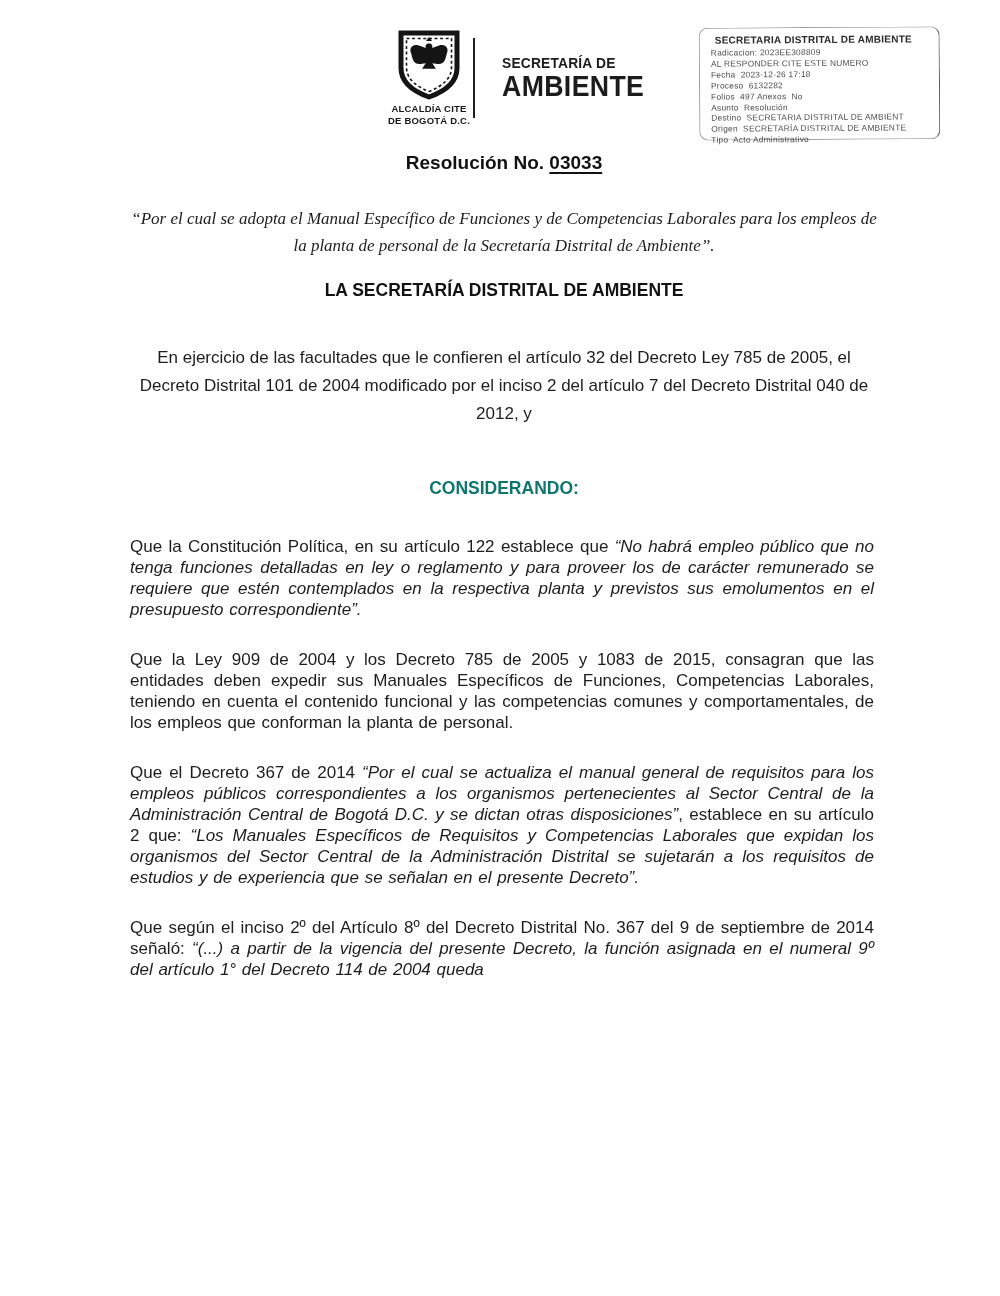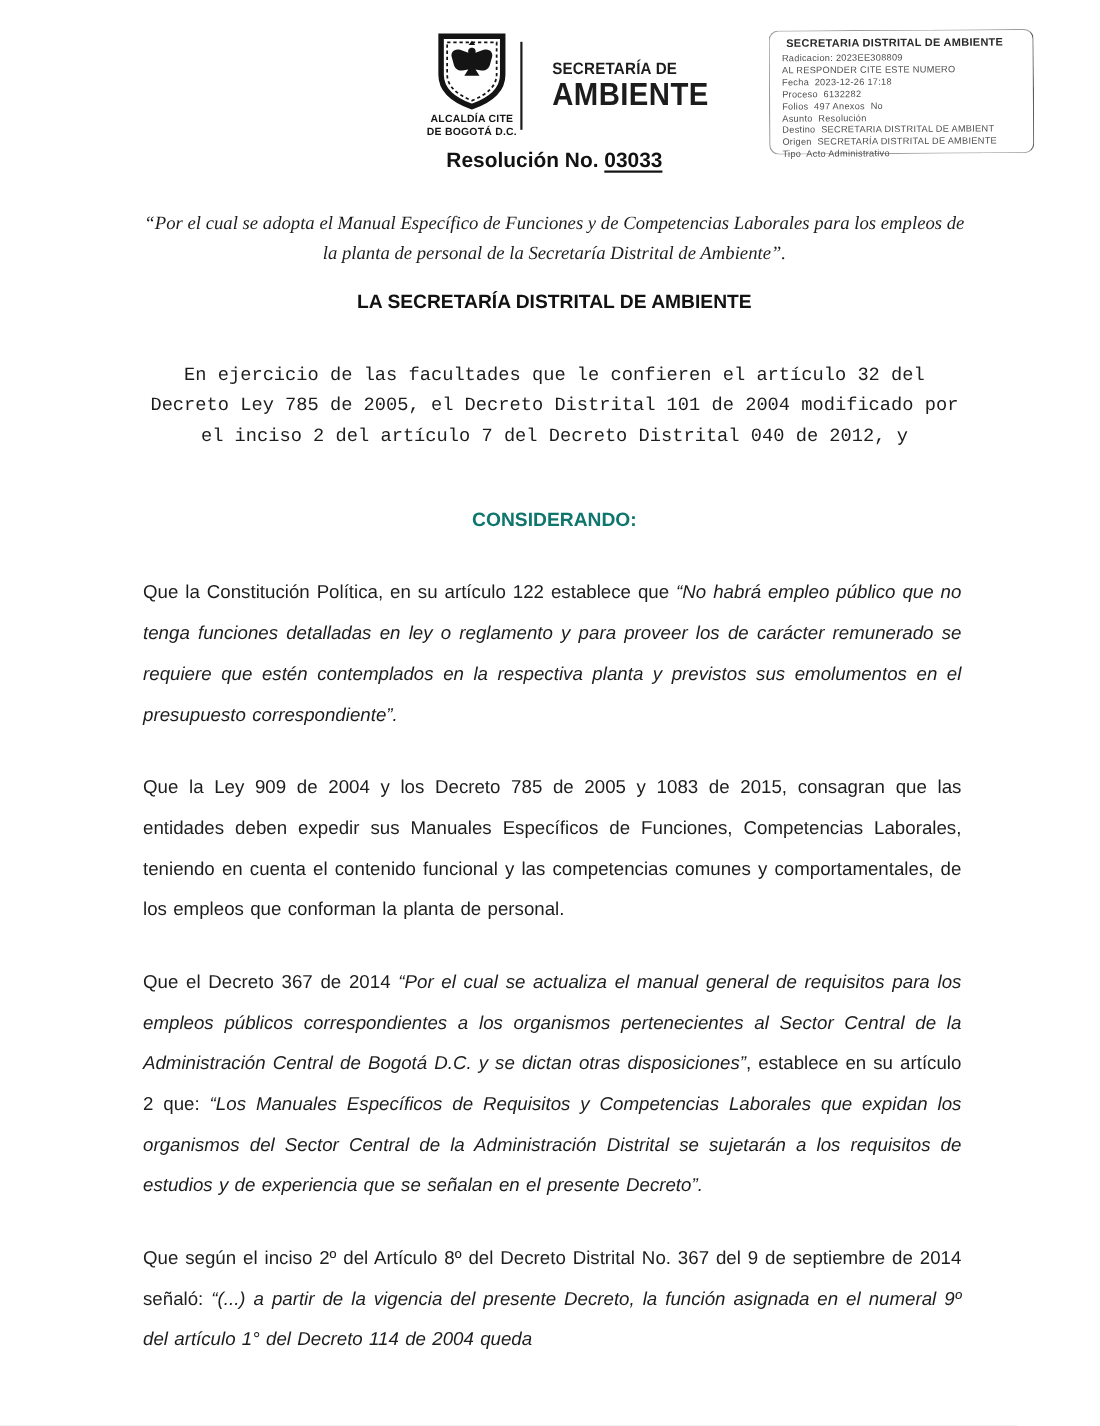--- a/index.html
+++ b/index.html
@@ -94,7 +94,7 @@
   .content {
     position: absolute;
     left: 130px;
-    top: 136px;
+    top: 152px;
     width: 748px;
   }
   .title {

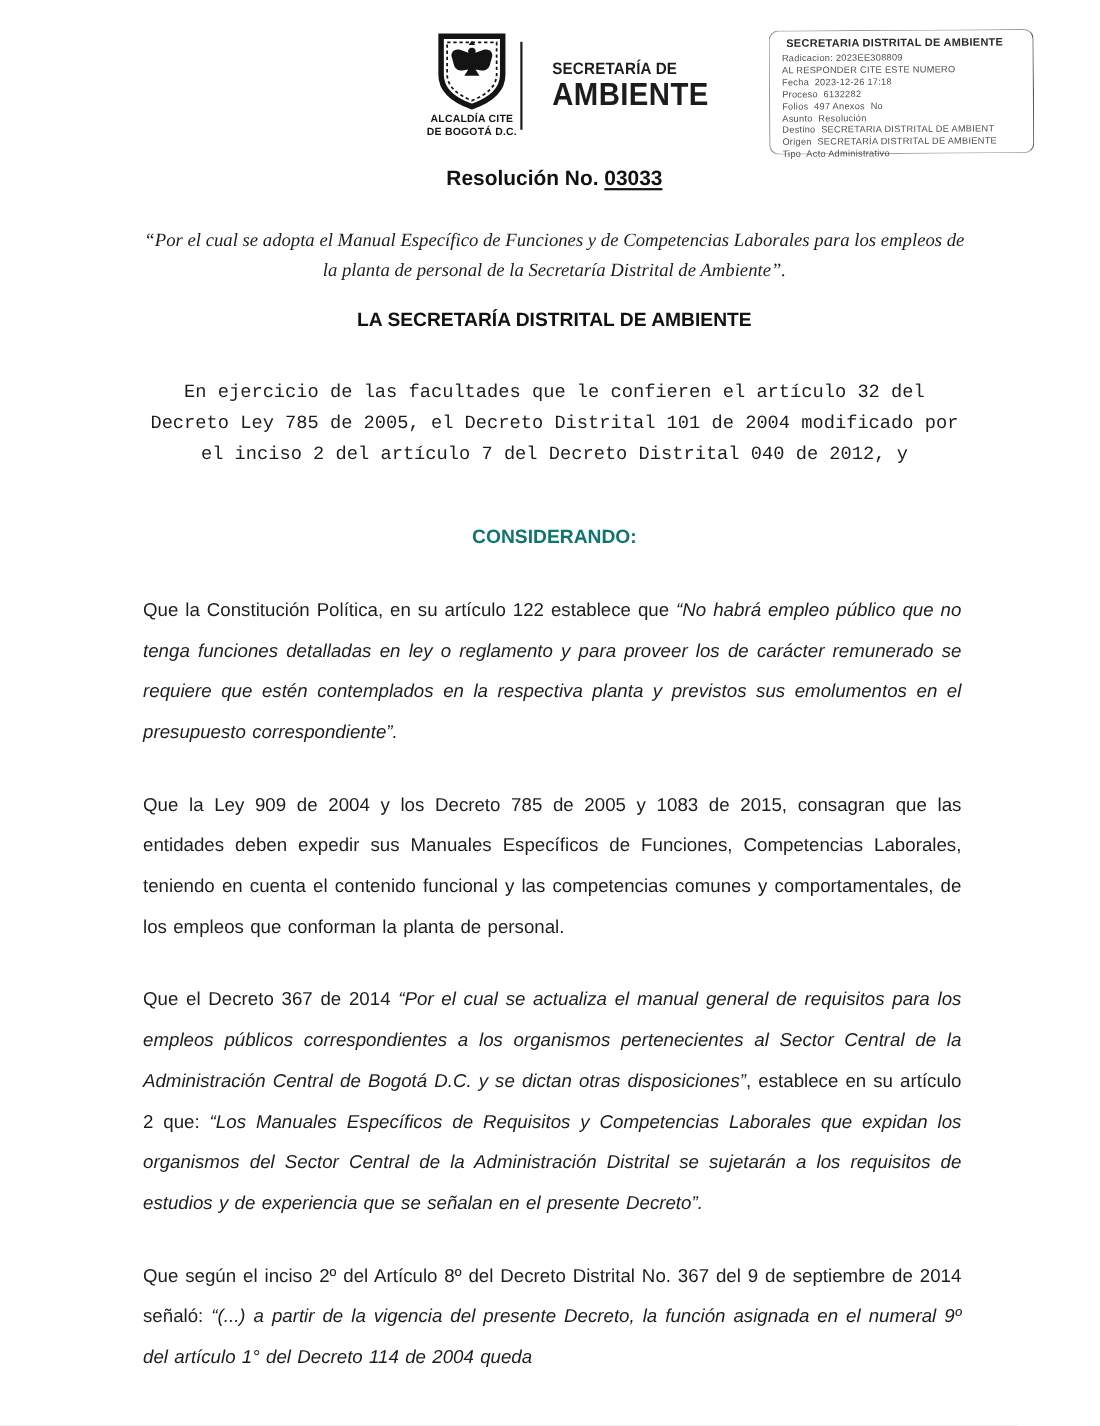--- a/index.html
+++ b/index.html
@@ -129,7 +129,6 @@
     text-align: center;
     line-height: 28px;
     margin: 0 0 50px 0;
-    font-family: Liberation Mono, monospace;
   }
   .considerando {
     font-size: 17.5px;

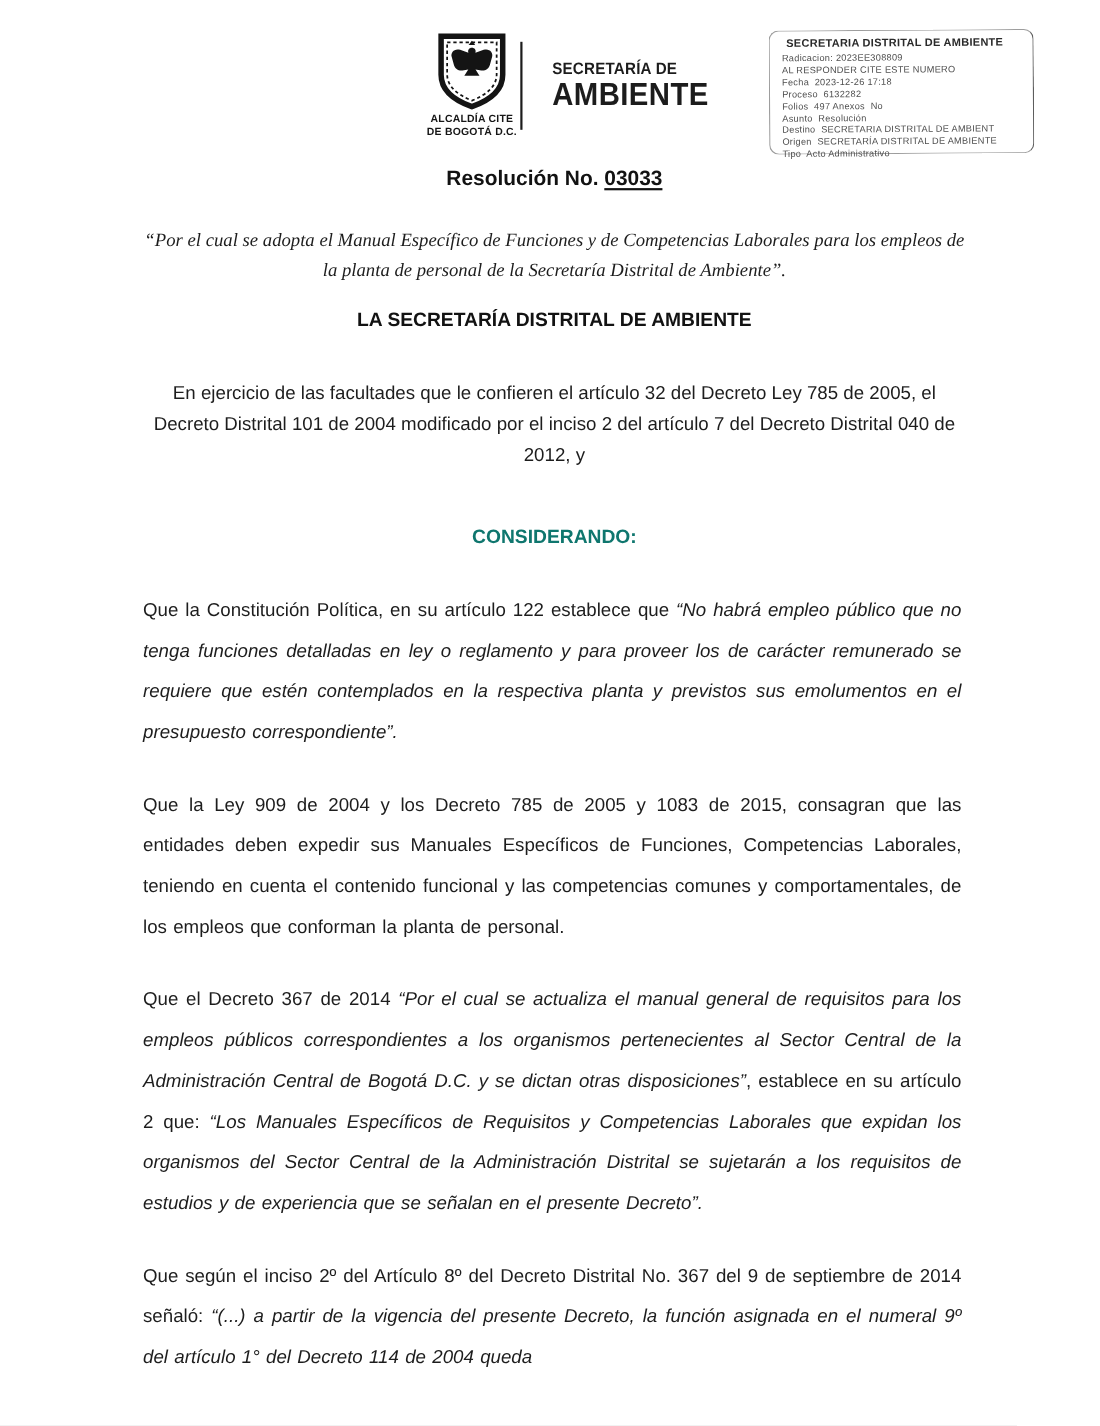--- a/index.html
+++ b/index.html
@@ -139,7 +139,7 @@
   }
   .para {
     font-size: 17px;
-    line-height: 37px;
+    line-height: 21px;
     text-align: justify;
     margin: 0 4px 29px 0;
     word-spacing: 1px;

